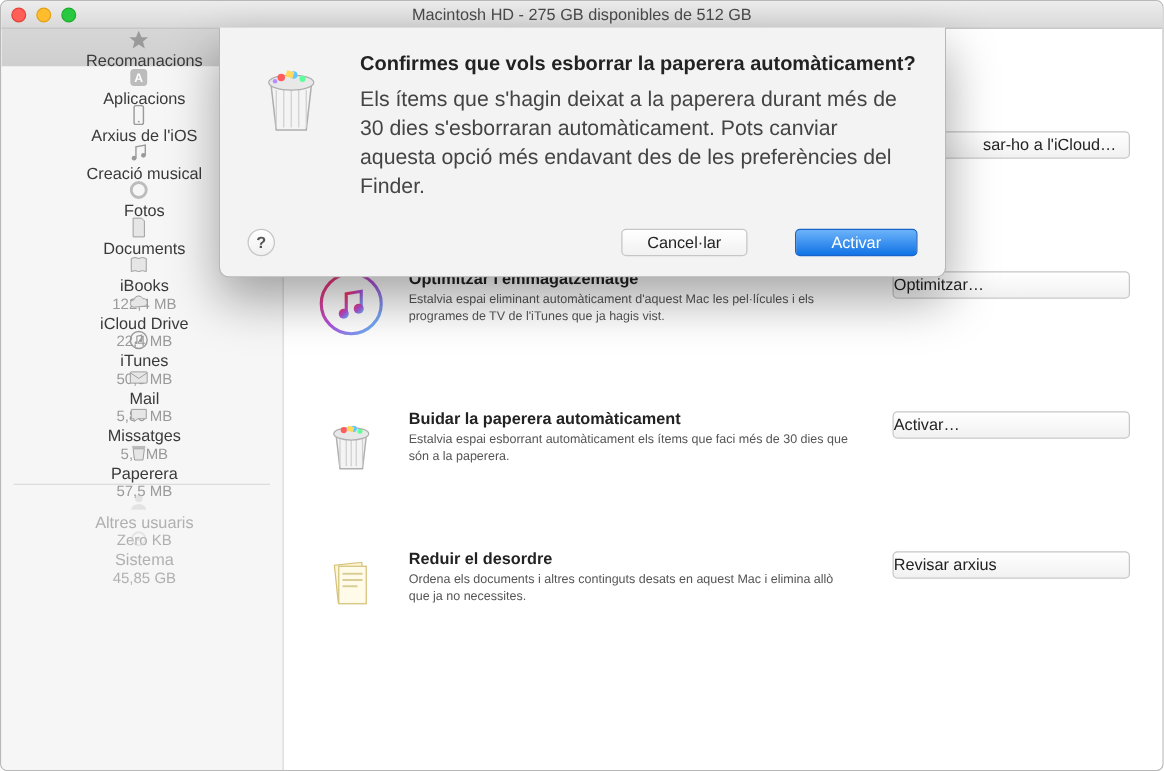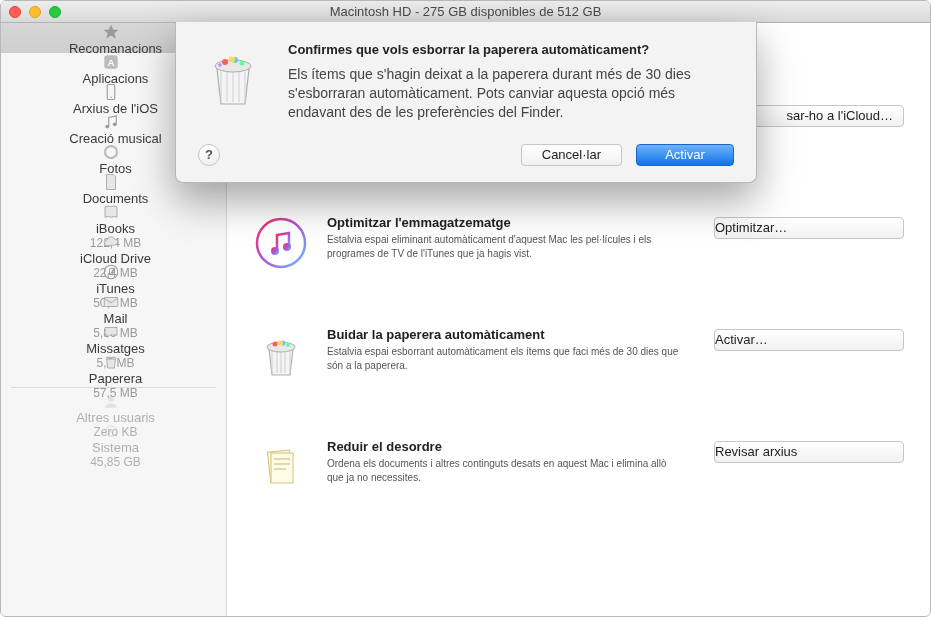--- a/index.html
+++ b/index.html
@@ -140,7 +140,7 @@
   width: 70px; height: 70px; flex-shrink: 0;
 }
 .dialog-text { flex: 1; }
-.dialog-title { font-weight: 700; font-size: 13px; margin-bottom: 6px; color: #222; line-height: 1.3; }
+.dialog-title { font-weight: 700; font-size: 16px; margin-bottom: 6px; color: #222; line-height: 1.3; }
 .dialog-desc { font-size: 14px; color: #444; line-height: 1.35; }
 .dialog-footer {
   display: flex; align-items: center; margin-top: 22px;

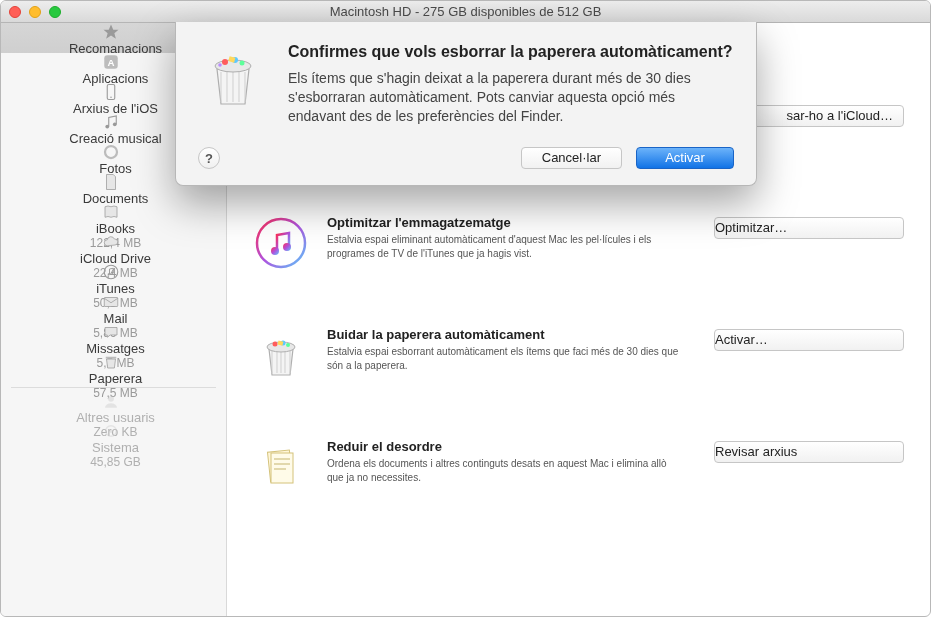--- a/index.html
+++ b/index.html
@@ -141,7 +141,7 @@
 }
 .dialog-text { flex: 1; }
 .dialog-title { font-weight: 700; font-size: 16px; margin-bottom: 6px; color: #222; line-height: 1.3; }
-.dialog-desc { font-size: 14px; color: #444; line-height: 1.35; }
+.dialog-desc { font-size: 17px; color: #444; line-height: 1.35; }
 .dialog-footer {
   display: flex; align-items: center; margin-top: 22px;
 }

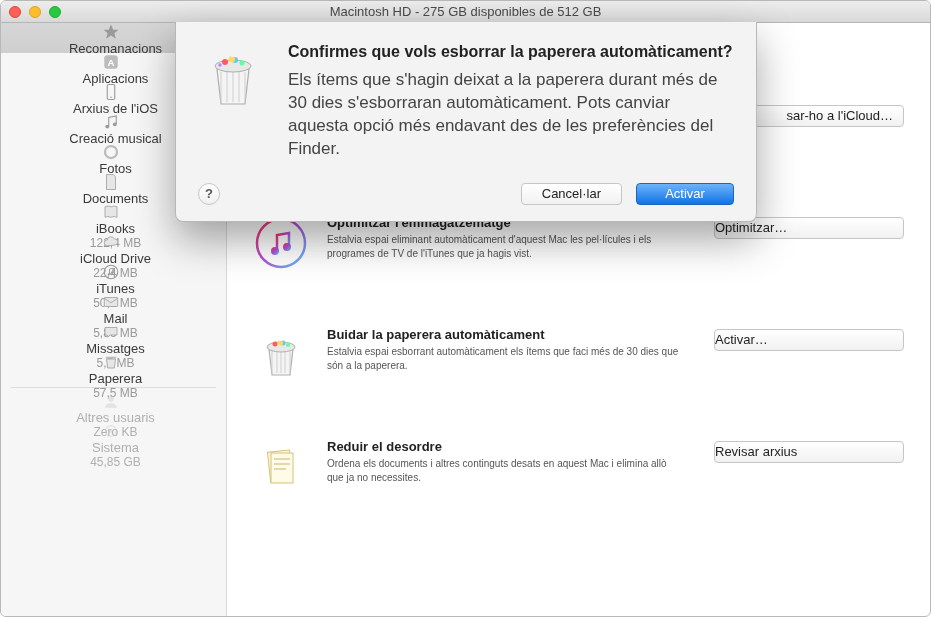--- a/index.html
+++ b/index.html
@@ -160,6 +160,7 @@
   line-height: 20px;
   min-width: 98px;
   text-align: center;
+  margin-left: 24px;
 }
 .dbtn.normal {
   background: linear-gradient(#ffffff,#f1f1f1);

